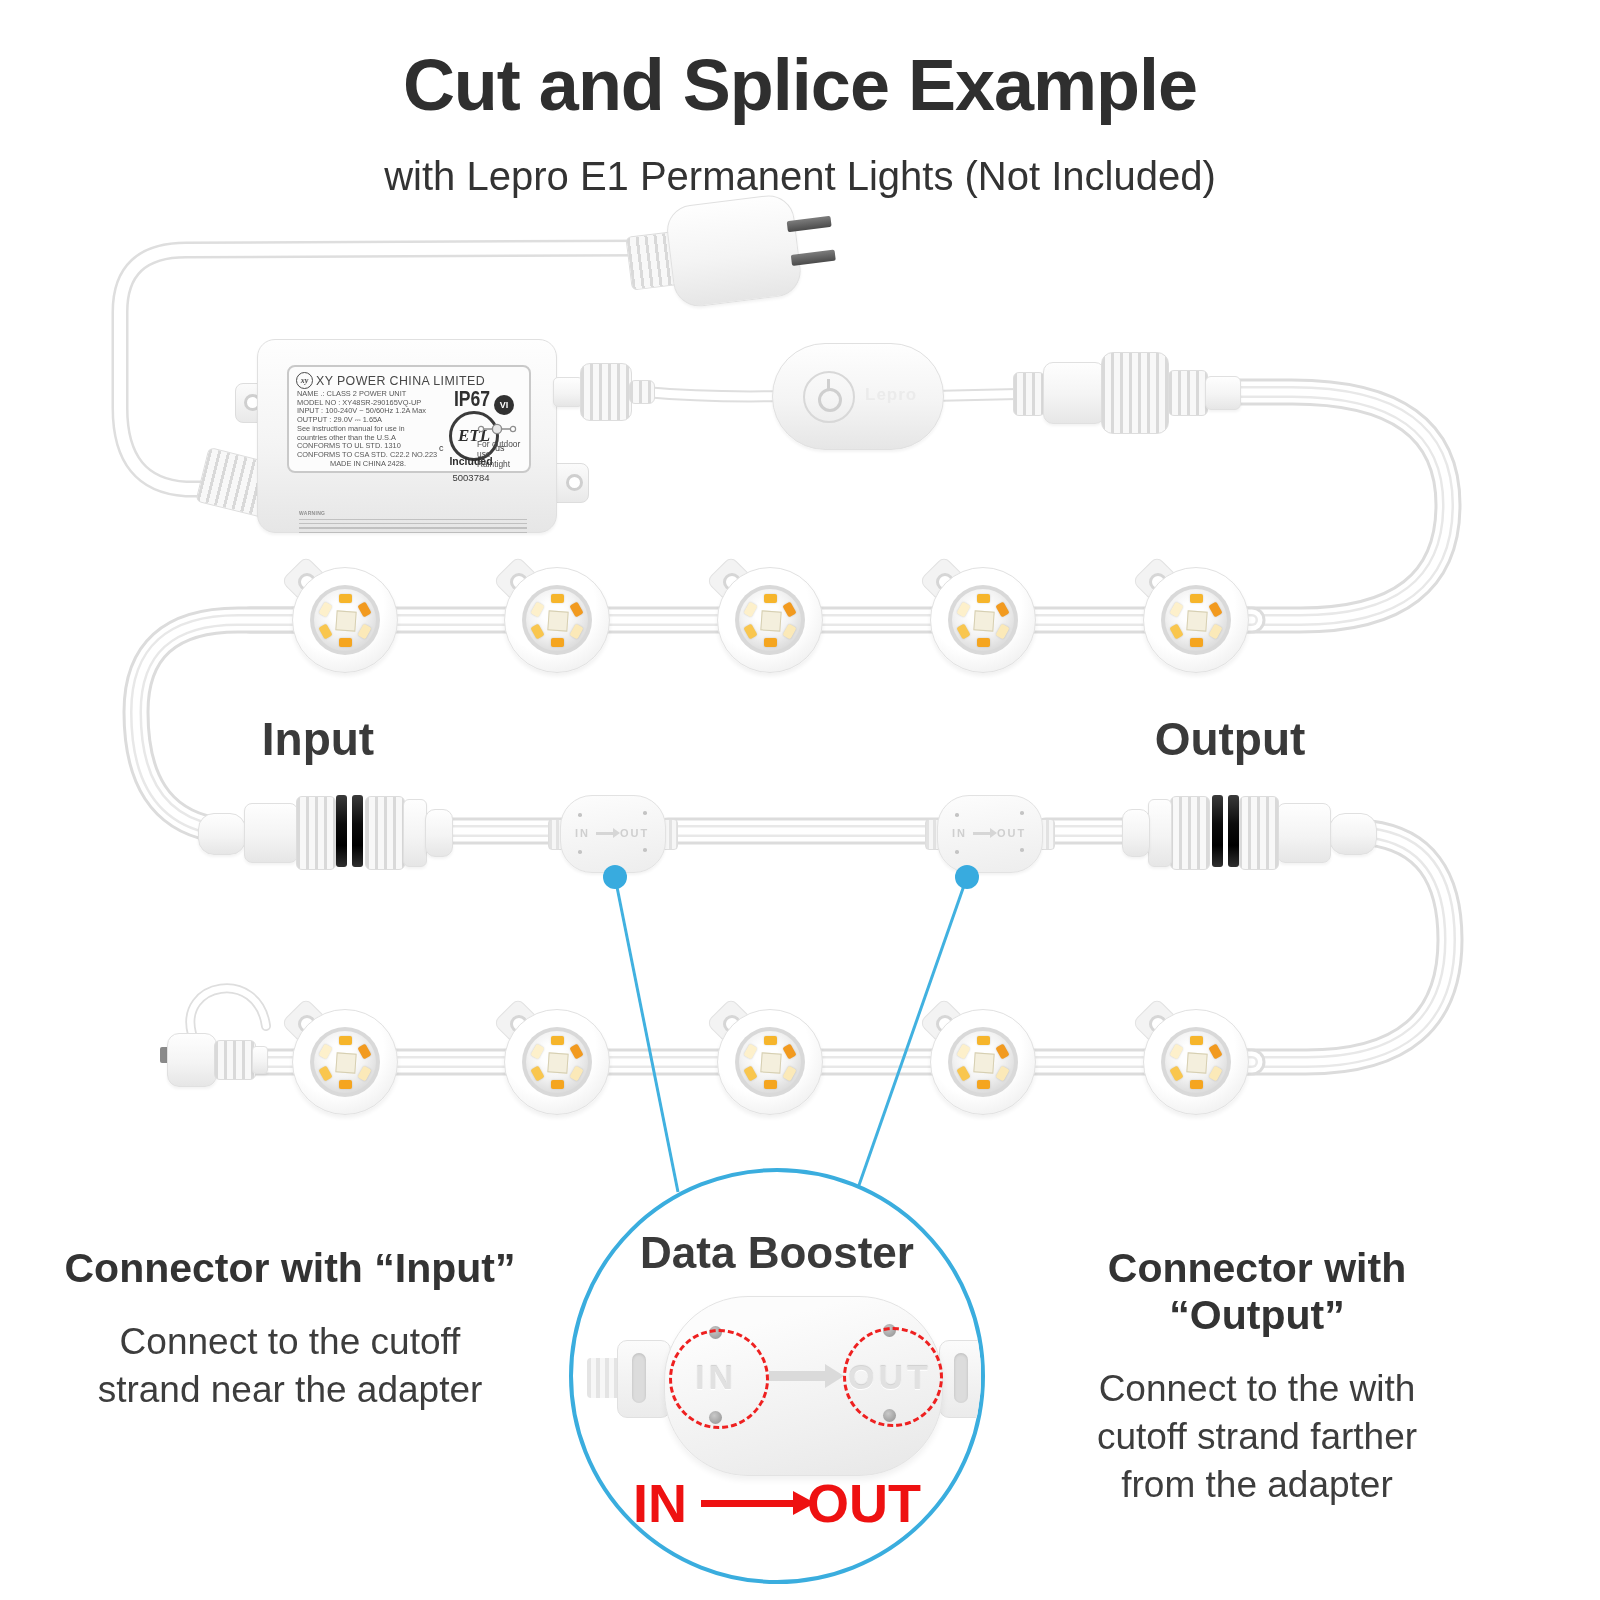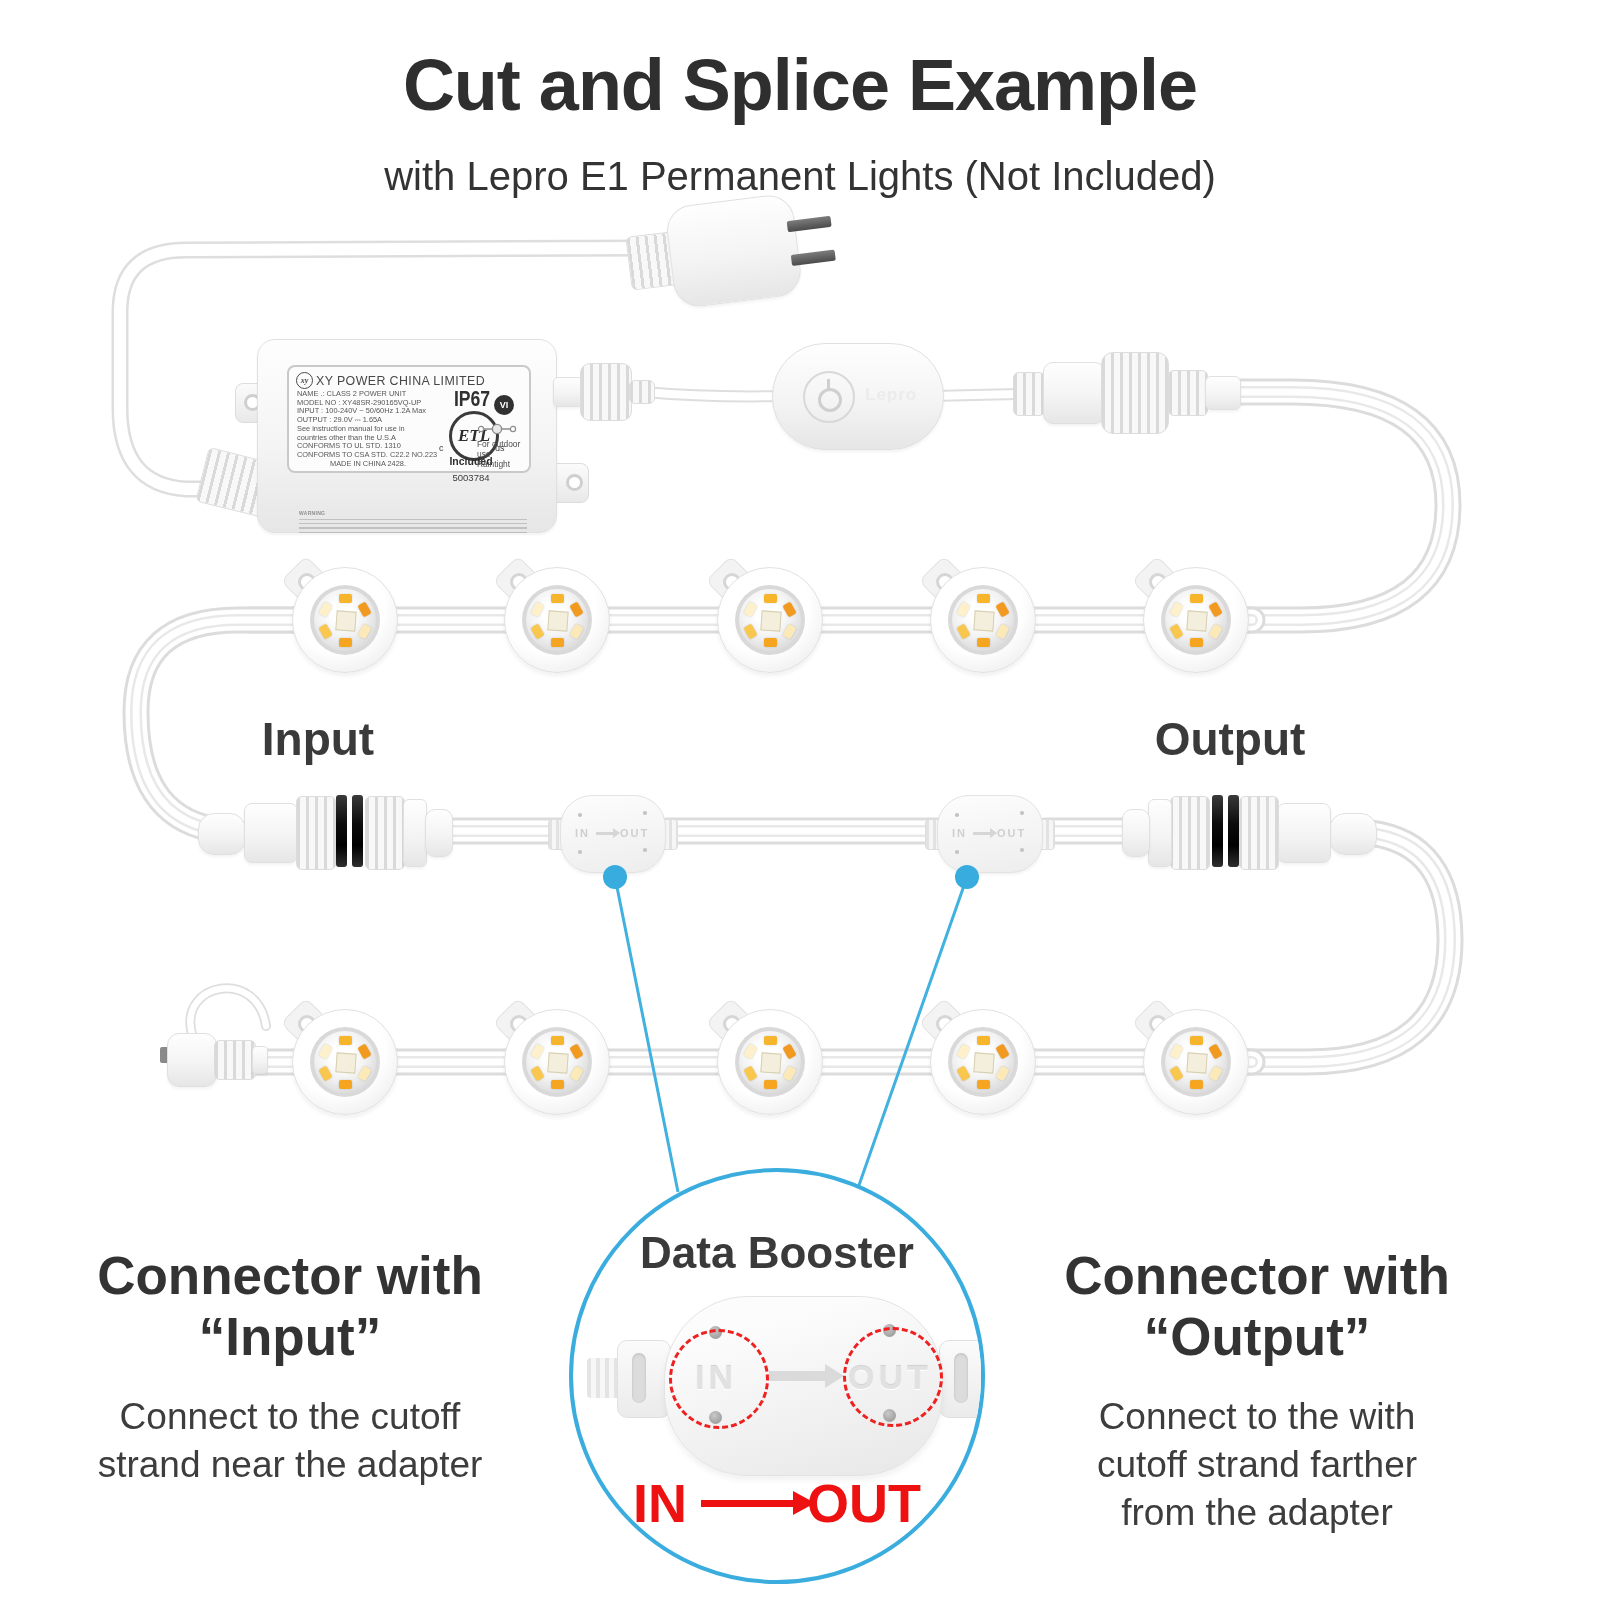--- a/index.html
+++ b/index.html
@@ -12,7 +12,7 @@
   .subtitle{top:146px;left:0;width:1600px;text-align:center;font-size:40px;font-weight:400;color:#333;margin-top:8px;}
   .strand-label{font-size:46px;font-weight:700;color:#3a3a3a;text-align:center;}
   .note{text-align:center;}
-  .note-title{font-size:53px;font-weight:700;color:#333;}
+  .note-title{font-size:41px;font-weight:700;color:#333;}
   .note-body{font-size:37px;color:#3d3d3d;line-height:1.3;margin-top:26px;}
   
   .dev{position:absolute;background:linear-gradient(180deg,#fefefe 0%,#f4f4f4 55%,#e6e6e6 100%);

